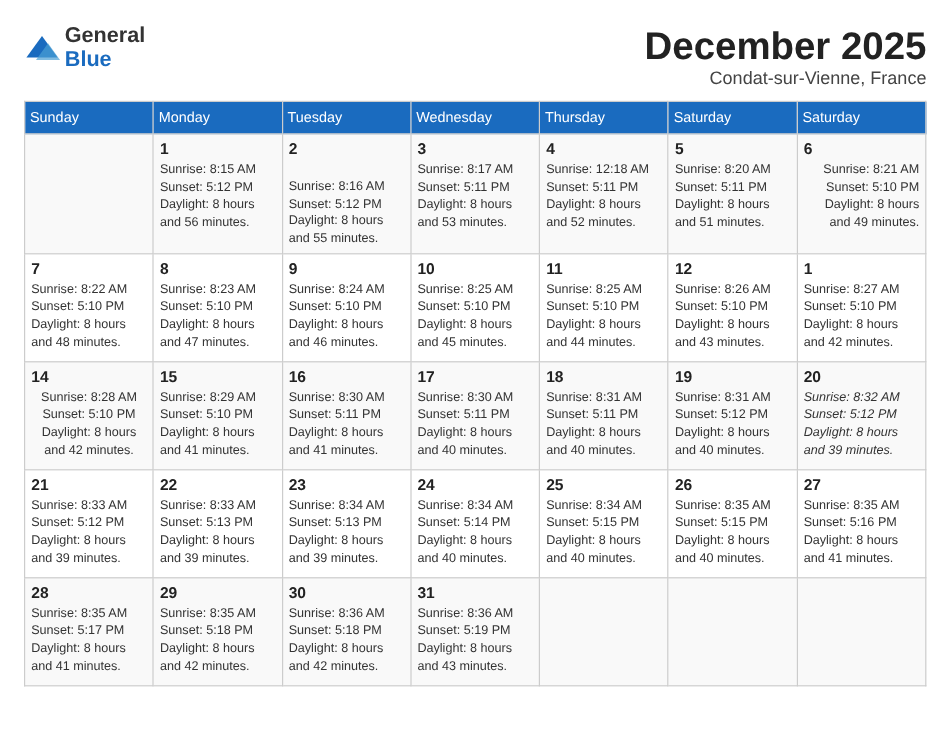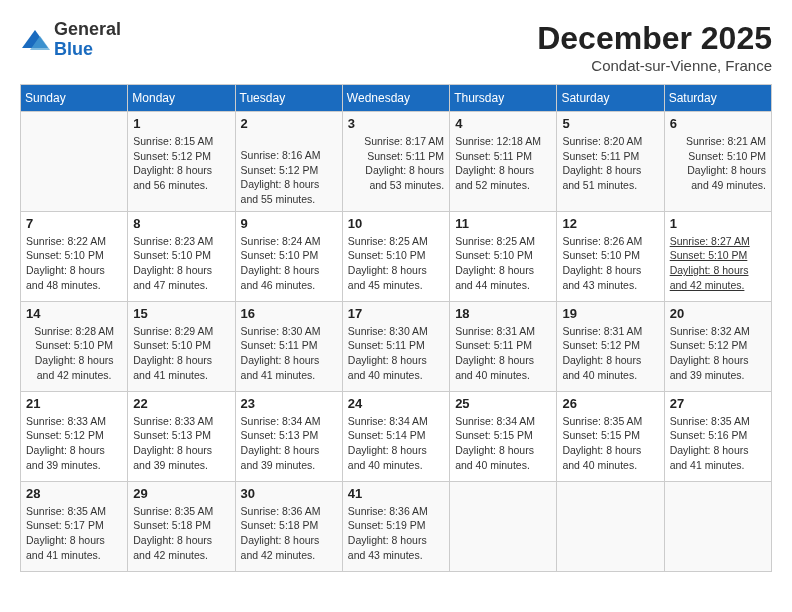--- a/index.html
+++ b/index.html
@@ -132,7 +132,7 @@
         </td>
         <td>
           <span class="day-num">3</span>
-          <div class="day-info" style="white-space: pre-line; text-align: right;">Sunrise: 8:17 AM
+          <div class="day-info" style="white-space: pre-line;">Sunrise: 8:17 AM
 Sunset: 5:11 PM
 Daylight: 8 hours
 and 53 minutes.</div>

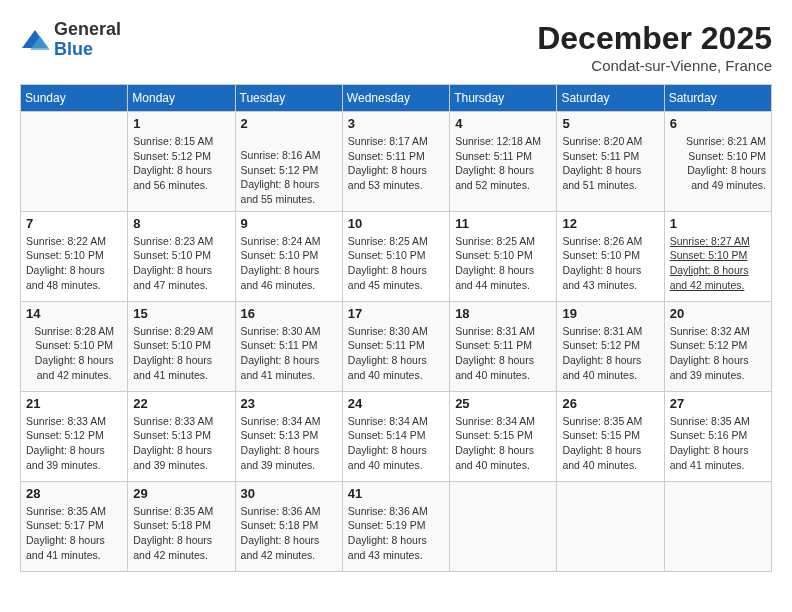--- a/index.html
+++ b/index.html
@@ -204,7 +204,7 @@
         </td>
         <td>
           <span class="day-num">1</span>
-          <div class="day-info" style="white-space: pre-line; text-decoration: underline;">Sunrise: 8:27 AM
+          <div class="day-info" style="white-space: pre-line;">Sunrise: 8:27 AM
 Sunset: 5:10 PM
 Daylight: 8 hours
 and 42 minutes.</div>

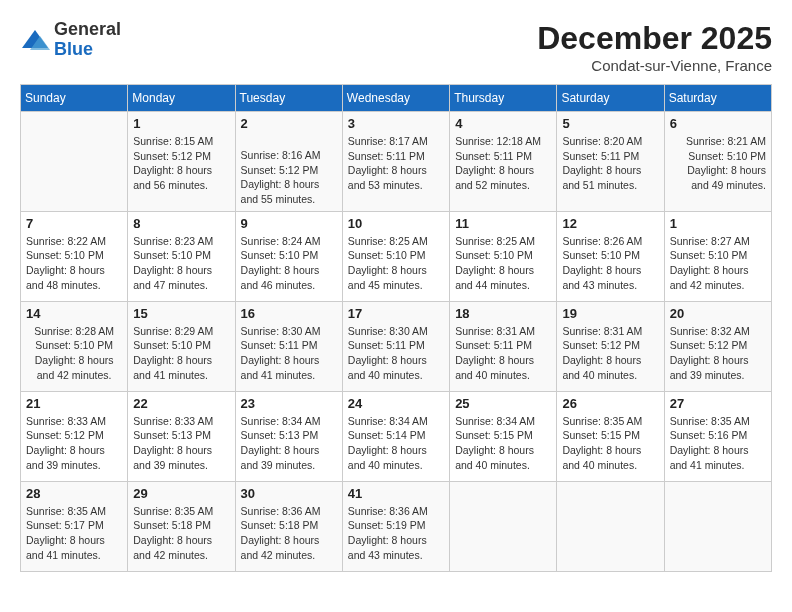--- a/index.html
+++ b/index.html
@@ -255,7 +255,7 @@
         </td>
         <td>
           <span class="day-num">20</span>
-          <div class="day-info" style="white-space: pre-line;">Sunrise: 8:32 AM
+          <div class="day-info" style="white-space: pre-line; font-style: italic;">Sunrise: 8:32 AM
 Sunset: 5:12 PM
 Daylight: 8 hours
 and 39 minutes.</div>

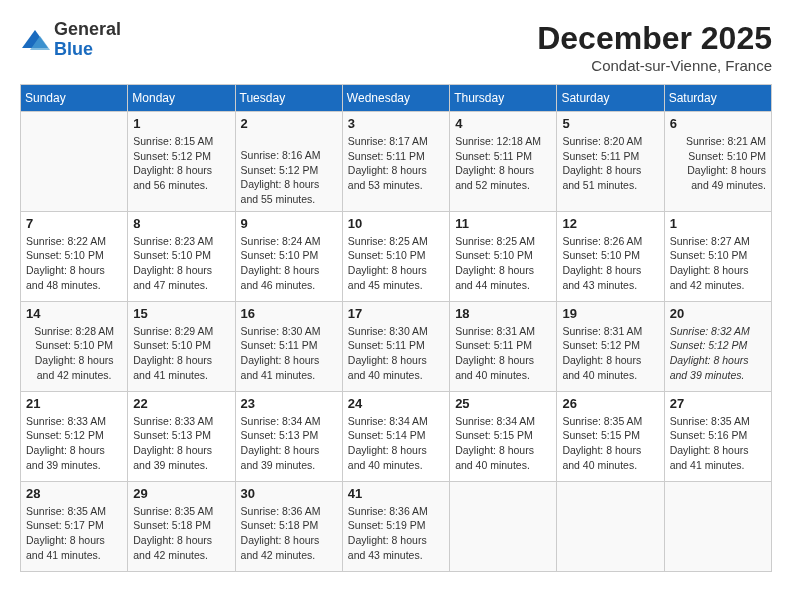--- a/index.html
+++ b/index.html
@@ -335,7 +335,7 @@
 and 42 minutes.</div>
         </td>
         <td>
-          <span class="day-num">41</span>
+          <span class="day-num">31</span>
           <div class="day-info" style="white-space: pre-line;">Sunrise: 8:36 AM
 Sunset: 5:19 PM
 Daylight: 8 hours

